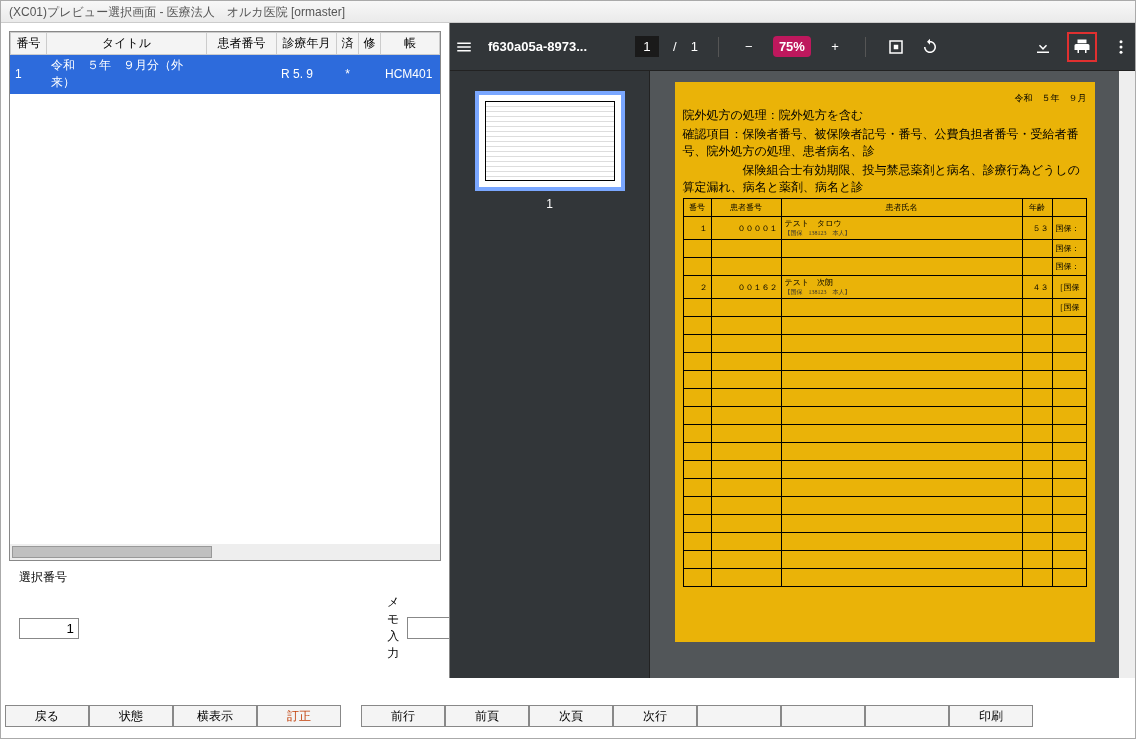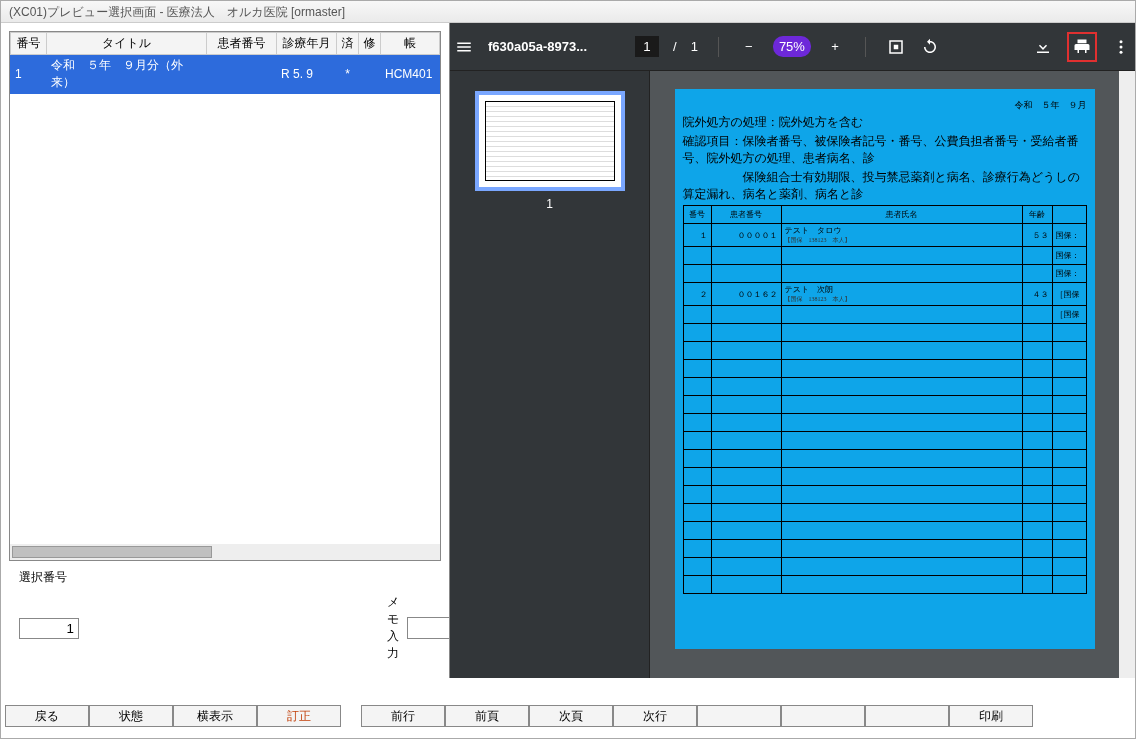--- a/index.html
+++ b/index.html
@@ -29,7 +29,7 @@
 .pdf-toolbar { height: 48px; background: #323639; color: #fff; display:flex; align-items:center; padding: 0 4px; gap:14px; font-family: Arial,sans-serif; font-size:13px; border-bottom:1px solid #222; }
 .pdf-toolbar .spacer { flex:1; }
 .pdf-toolbar .pagebox { background:#1a1a1a; color:#fff; border:none; width:24px; text-align:center; padding:3px; }
-.pdf-toolbar .zoom { background:#6d28d9; padding:3px 6px; border-radius:10px; }
+.pdf-toolbar .zoom { background:#be185d; padding:3px 6px; border-radius:4px;font-weight:bold; }
 .iconbtn { width:20px; height:20px; display:flex; align-items:center; justify-content:center; cursor:pointer; fill:#fff; color:#fff; }
 .highlight { border:2px solid #e03030; padding:3px; }
 .pdf-body { flex:1; display:flex; overflow:hidden; }

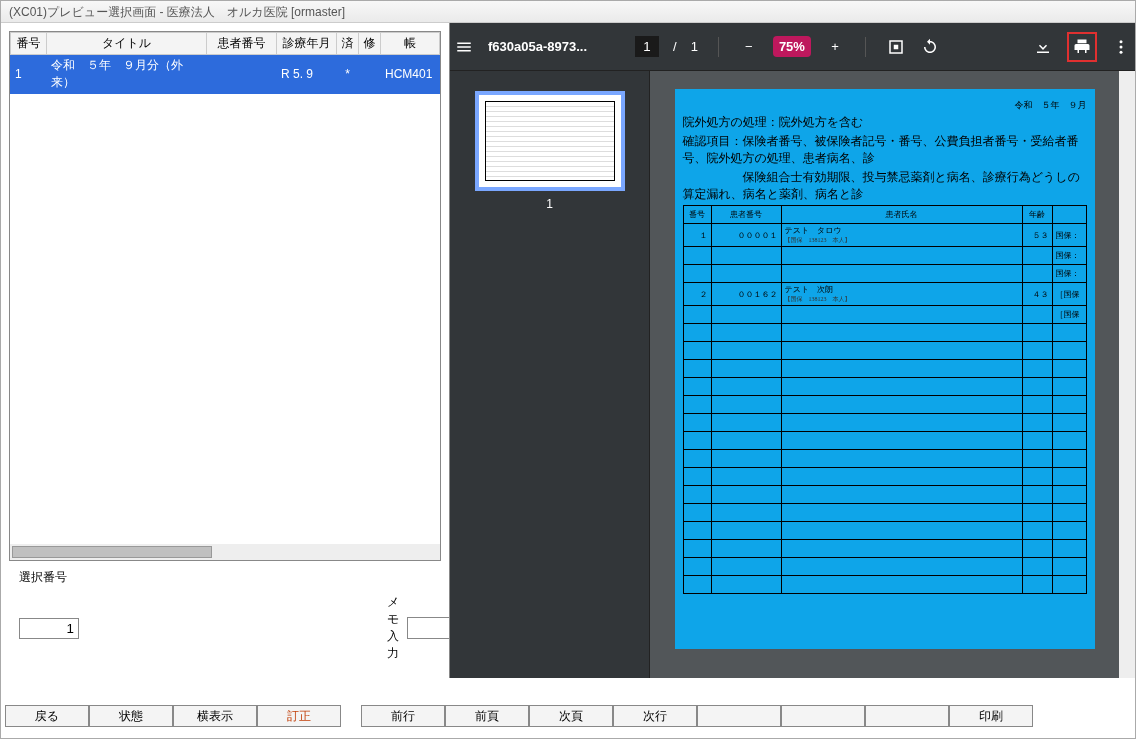--- a/index.html
+++ b/index.html
@@ -38,7 +38,7 @@
 .thumb-page .mini { width:130px; height:80px; border:1px solid #000; background:repeating-linear-gradient(#fff,#fff 4px,#ddd 4px,#ddd 5px); }
 .thumb-num { color:#fff; margin-top:6px; }
 .doc-pane { flex:1; background:#525659; overflow:auto; padding:10px; }
-.page { background:#0ea5e9; width:420px; min-height:560px; margin:8px auto; padding:10px 8px; font-size:8px; font-family:"MS Mincho",serif; }
+.page { background:#eab308; width:420px; min-height:560px; margin:1px auto; padding:10px 8px; font-size:8px; font-family:"MS Mincho",serif; }
 .page .hdr-right { text-align:right; font-size:9px; }
 .page .note { font-size:12px; margin:2px 0; }
 .doc-table { width:100%; border-collapse:collapse; font-size:8px; }

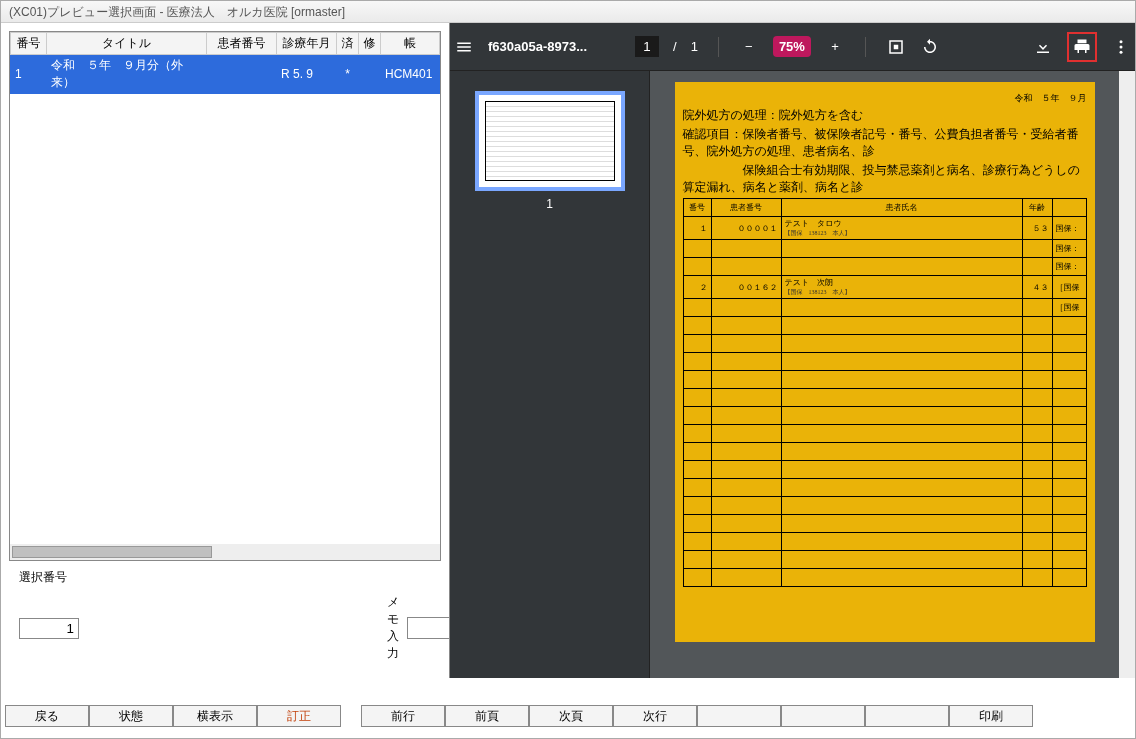--- a/index.html
+++ b/index.html
@@ -18,7 +18,7 @@
 .bottom-area { padding: 8px 10px 0; }
 .line { display: flex; align-items: center; gap: 8px; margin-bottom: 8px; }
 .num-input { width: 60px; text-align: right; padding: 2px 4px; border: 1px solid #888; }
-.memo-label { margin-left: 300px; }
+.memo-label { margin-left: 300px; text-align: center; }
 .memo-input { flex:1; border:1px solid #888; height:22px; }
 .button-row { display: flex; gap: 0; padding: 2px 4px 20px; margin-top: 25px; }
 .btn { border: 1px solid #888; background: #f4f4f4; height: 22px; flex: 1; font-size: 12px; cursor: pointer; }

